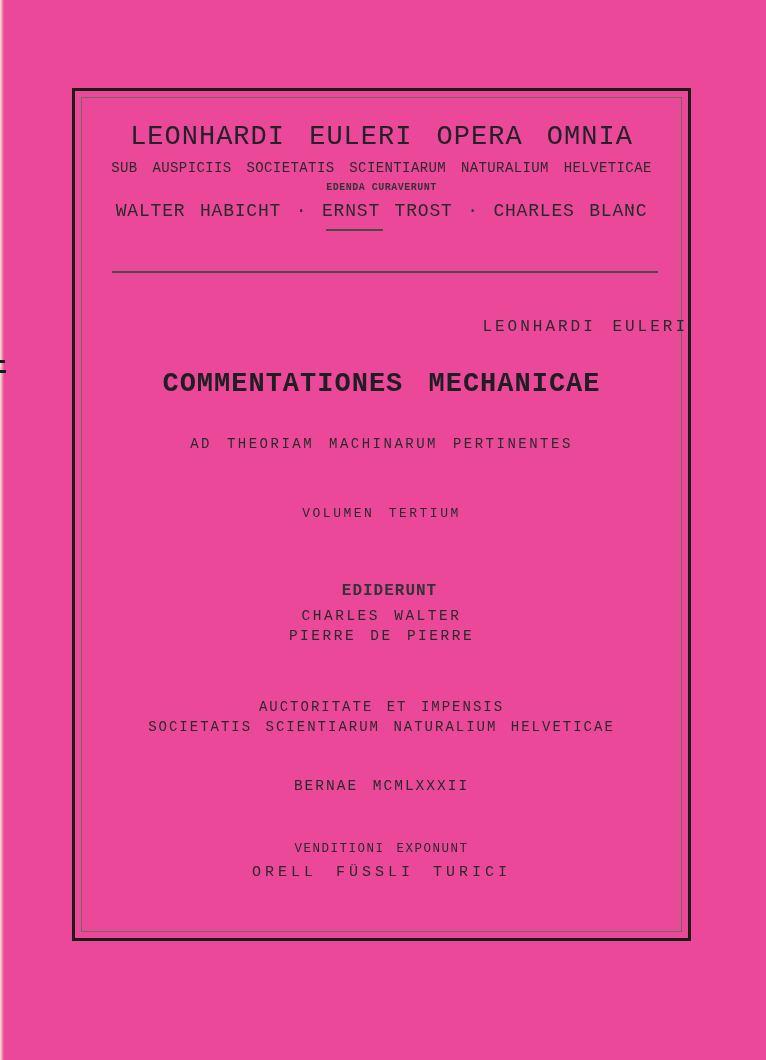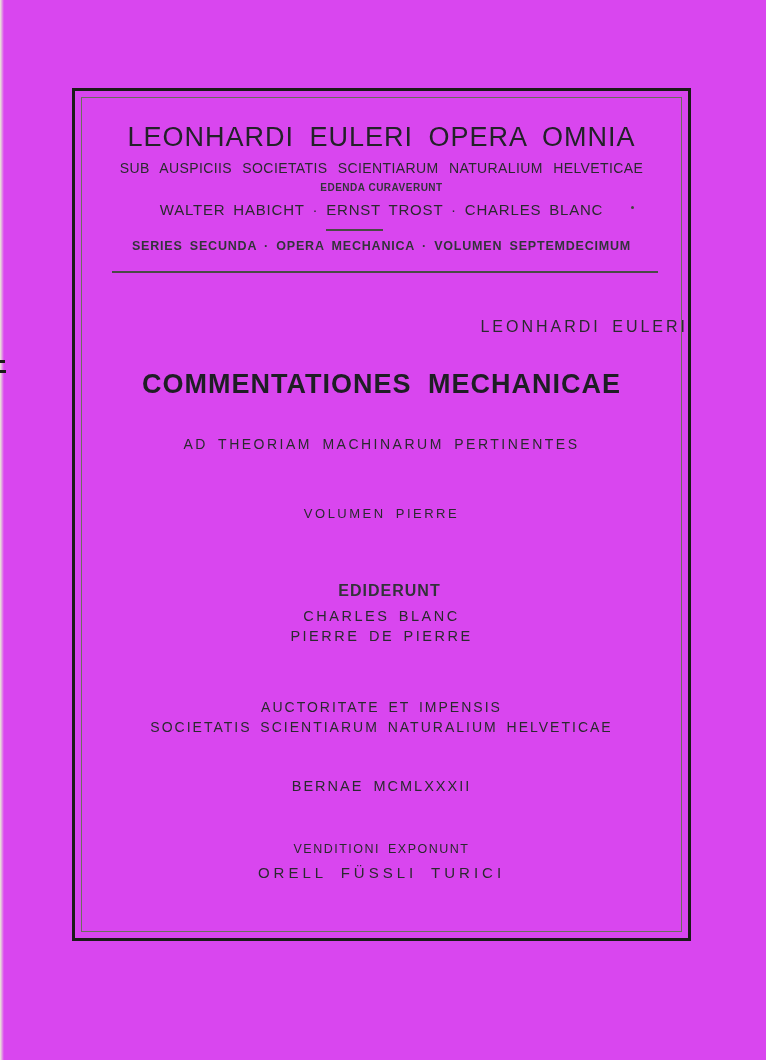--- a/index.html
+++ b/index.html
@@ -7,9 +7,9 @@
     position: relative;
     width: 766px;
     height: 1060px;
-    background: #d946ef;
+    background: #ec4899;
     overflow: hidden;
-    font-family: Liberation Sans, sans-serif;
+    font-family: Liberation Mono, monospace;
     color: #2a2a2e;
   }
   .edge-shade {

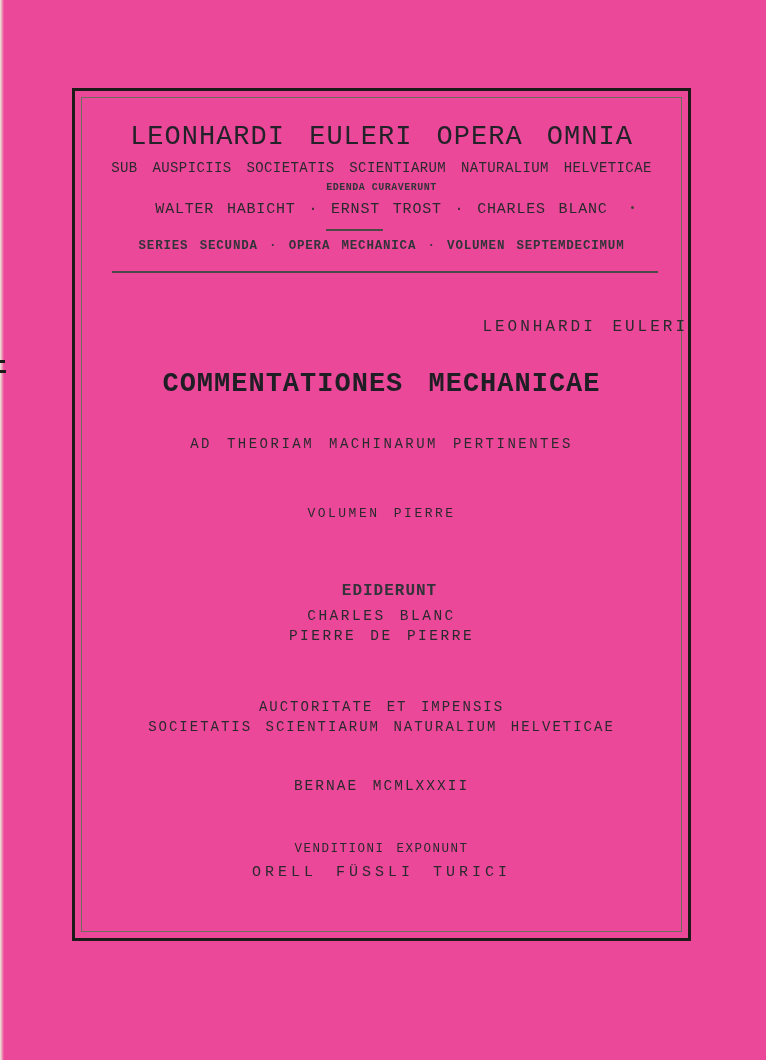--- a/index.html
+++ b/index.html
@@ -40,7 +40,7 @@
   .series-title   { top: 33px;  font-size: 27px;   letter-spacing: 1px;   word-spacing: 7px;  color: #222228; }
   .series-sub     { top: 70px;  font-size: 14px;   letter-spacing: 0.4px; word-spacing: 6px; }
   .edenda         { top: 92px;  font-size: 10px;   letter-spacing: 0.5px; font-weight: bold; color: #33333a; }
-  .gen-editors    { top: 111px; font-size: 15px;   letter-spacing: 0.8px; word-spacing: 3px; }
+  .gen-editors    { top: 111px; font-size: 18px;   letter-spacing: 0.8px; word-spacing: 3px; }
   .rule-short     { top: 138px; left: 251px; right: auto; width: 57px; height: 2px; background: #4a4a46; }
   .series-line    { top: 149px; font-size: 12.5px; letter-spacing: 0.8px; word-spacing: 3px; font-weight: bold; color: #33333a; }
   .rule-long      { top: 180px; left: 37px; right: auto; width: 546px; height: 2px; background: #4a4a46; }

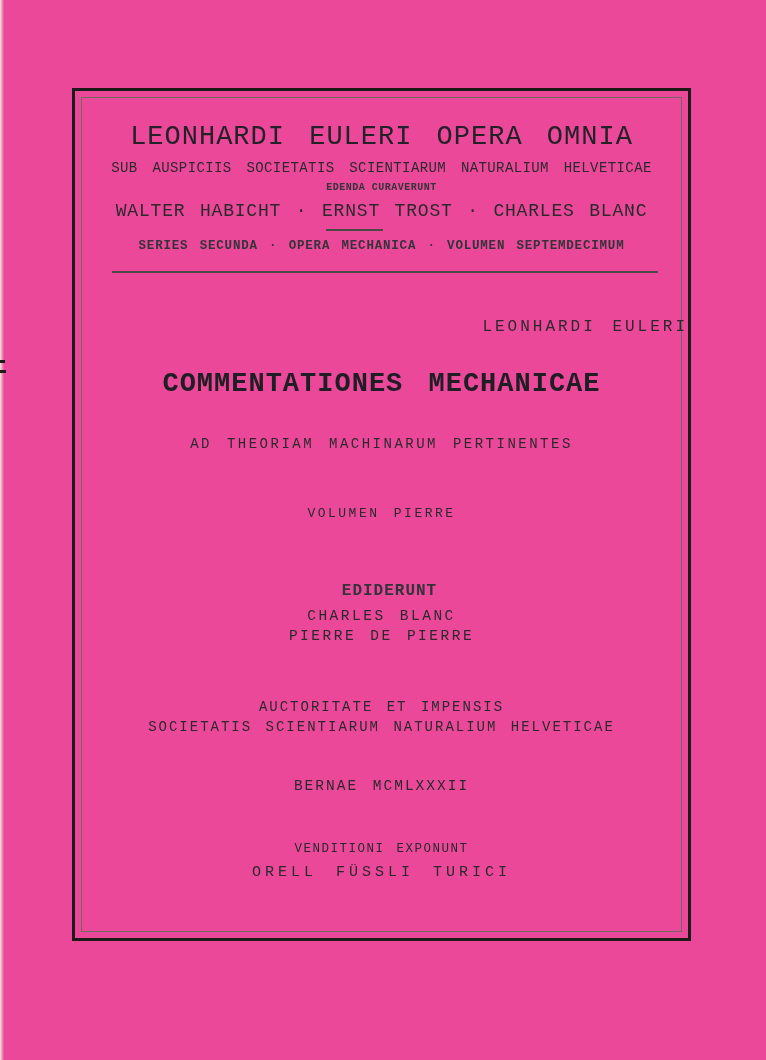--- a/index.html
+++ b/index.html
@@ -80,7 +80,6 @@
 
     <div class="ln rule-short"></div>
 
-    <div class="ln series-line">SERIES SECUNDA · OPERA MECHANICA · VOLUMEN SEPTEMDECIMUM</div>
 
     <div class="ln rule-long"></div>
 

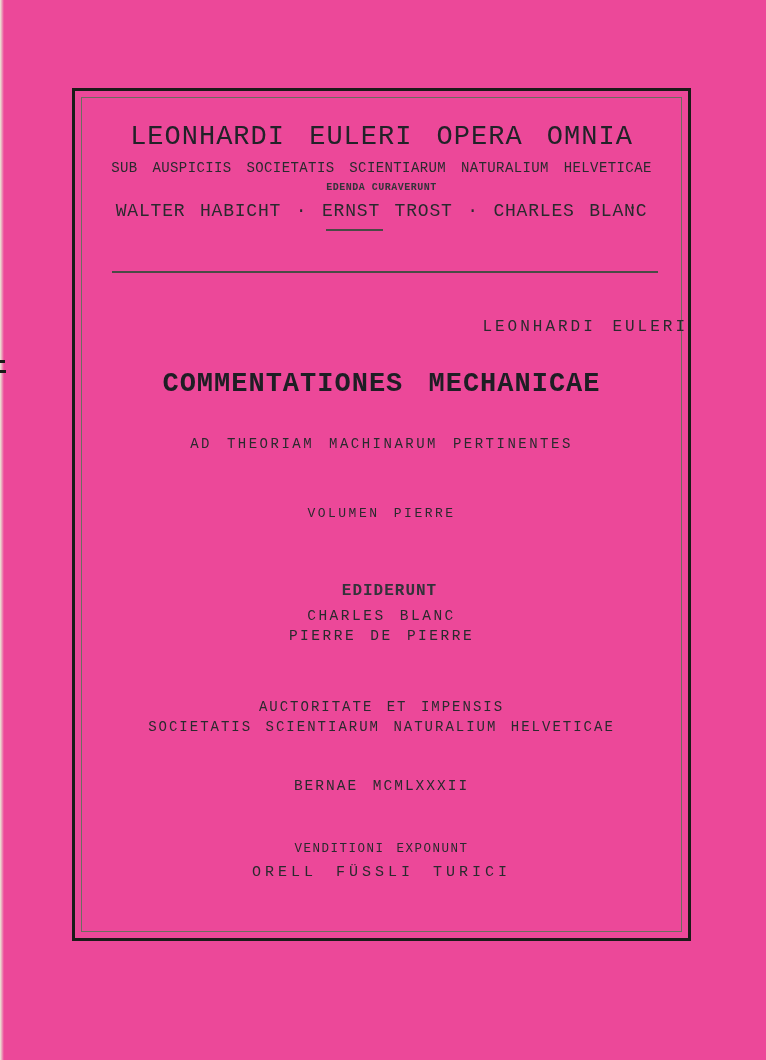--- a/index.html
+++ b/index.html
@@ -89,7 +89,7 @@
 
     <div class="ln main-sub">AD THEORIAM MACHINARUM PERTINENTES</div>
 
-    <div class="ln volume">VOLUMEN PIERRE</div>
+    <div class="ln volume">VOLUMEN TERTIUM</div>
 
     <div class="ln ediderunt">EDIDERUNT</div>
 

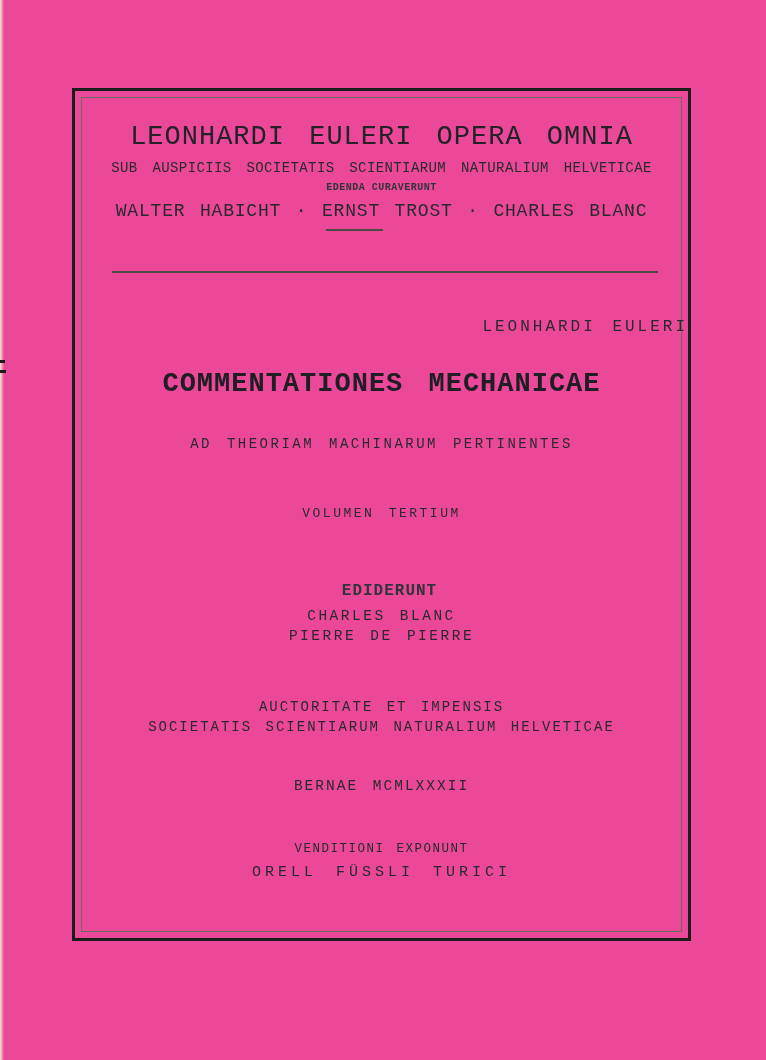--- a/index.html
+++ b/index.html
@@ -93,7 +93,7 @@
 
     <div class="ln ediderunt">EDIDERUNT</div>
 
-    <div class="ln editor-1">CHARLES BLANC</div>
+    <div class="ln editor-1">CHARLES WALTER</div>
 
     <div class="ln editor-2">PIERRE DE PIERRE</div>
 

